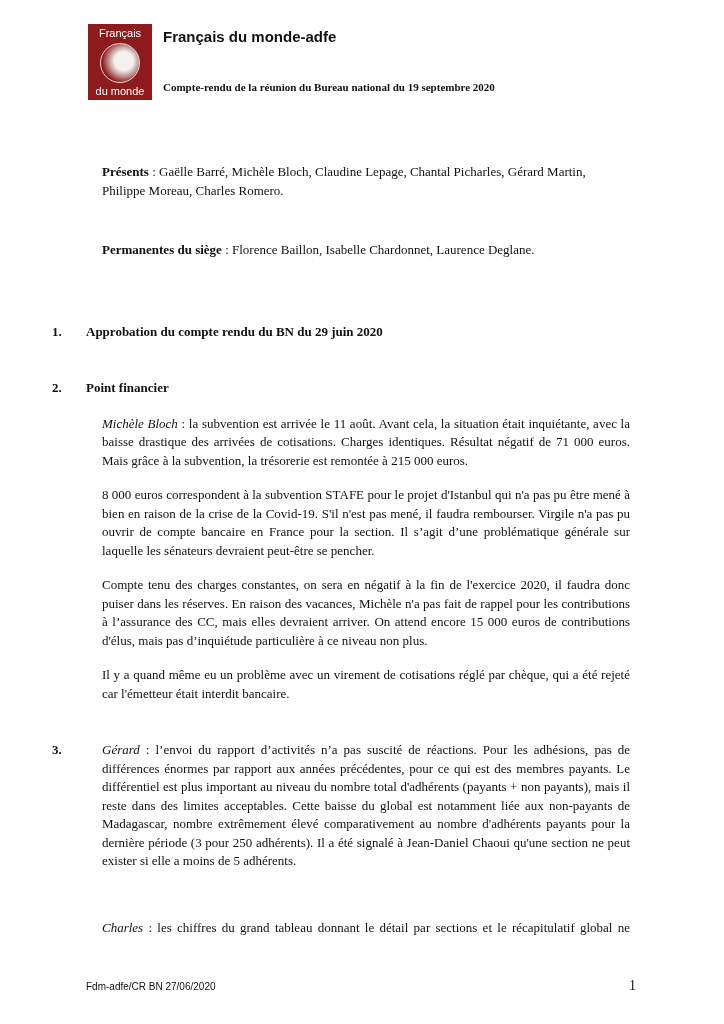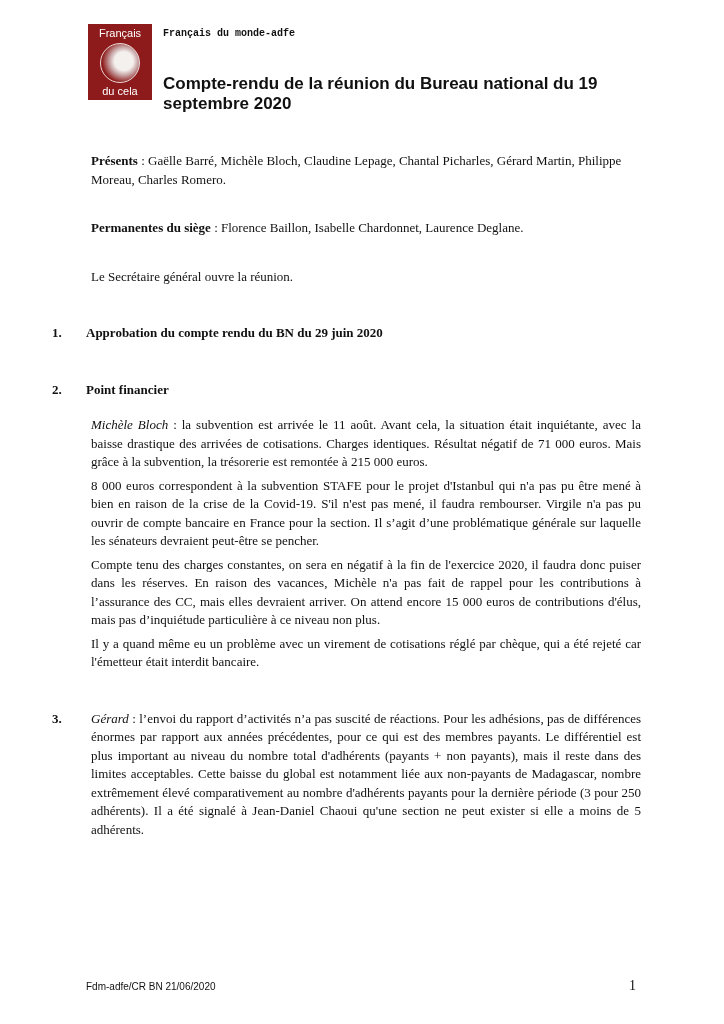--- a/index.html
+++ b/index.html
@@ -20,7 +20,7 @@
     }
     .header-title {
       position: absolute; left: 163px; top: 28px;
-      font-family: Liberation Mono, monospace; font-weight: bold; font-size: 10px;
+      font-family: Liberation Sans, sans-serif; font-weight: bold; font-size: 15px;
     }
     .header-subtitle {
       position: absolute; left: 163px; top: 74px; width: 480px;

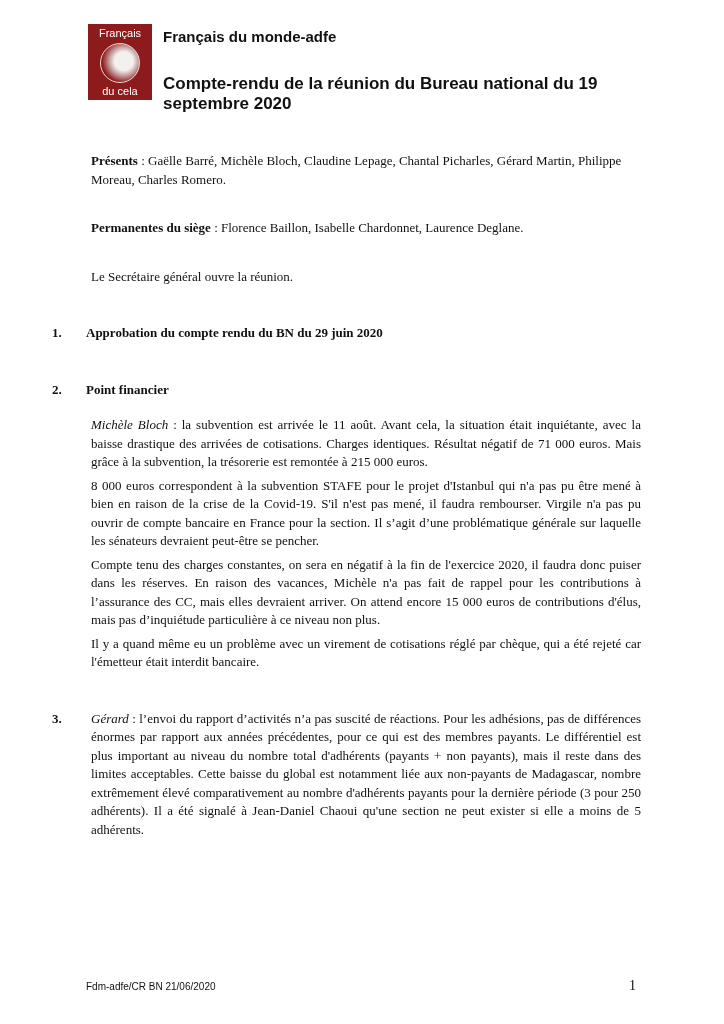--- a/index.html
+++ b/index.html
@@ -54,7 +54,7 @@
 <div class="logo">
   <div>Français</div>
   <div class="globe"></div>
-  <div>du cela</div>
+  <div>du monde</div>
 </div>
 
 <div class="header-title">Français du monde-adfe</div>

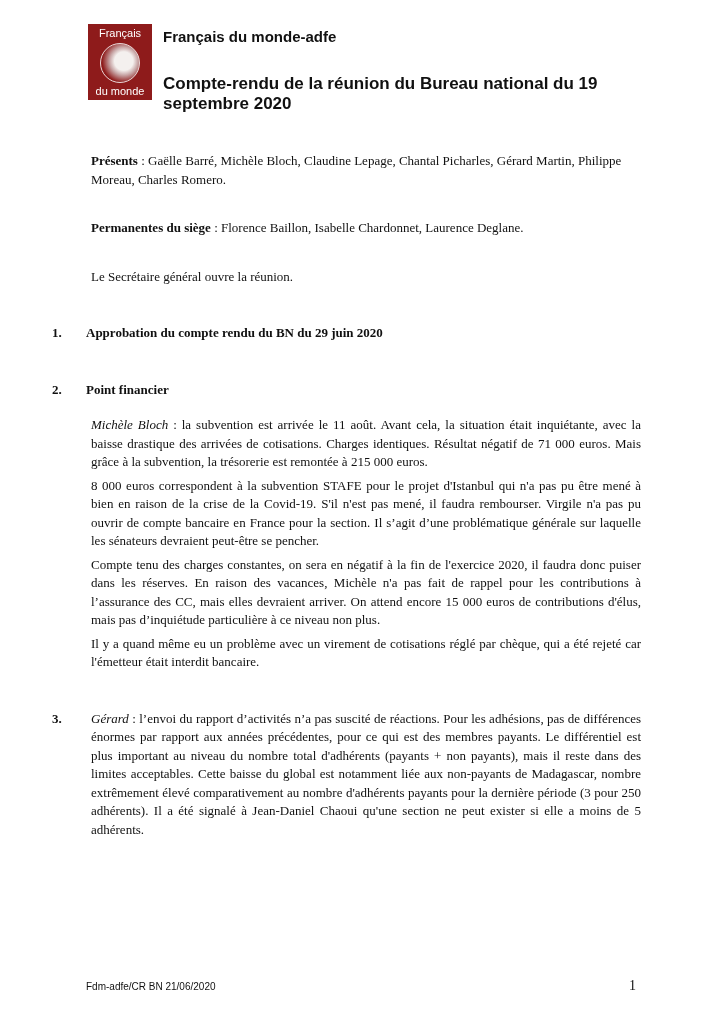--- a/index.html
+++ b/index.html
@@ -24,7 +24,7 @@
     }
     .header-subtitle {
       position: absolute; left: 163px; top: 74px; width: 480px;
-      font-family: Liberation Sans, sans-serif; font-weight: bold; font-size: 17px; line-height: 20px;
+      font-family: Liberation Serif, serif; font-weight: bold; font-size: 11px; line-height: 27px;
     }
     .content {
       position: absolute; left: 86px; top: 147px; width: 560px;

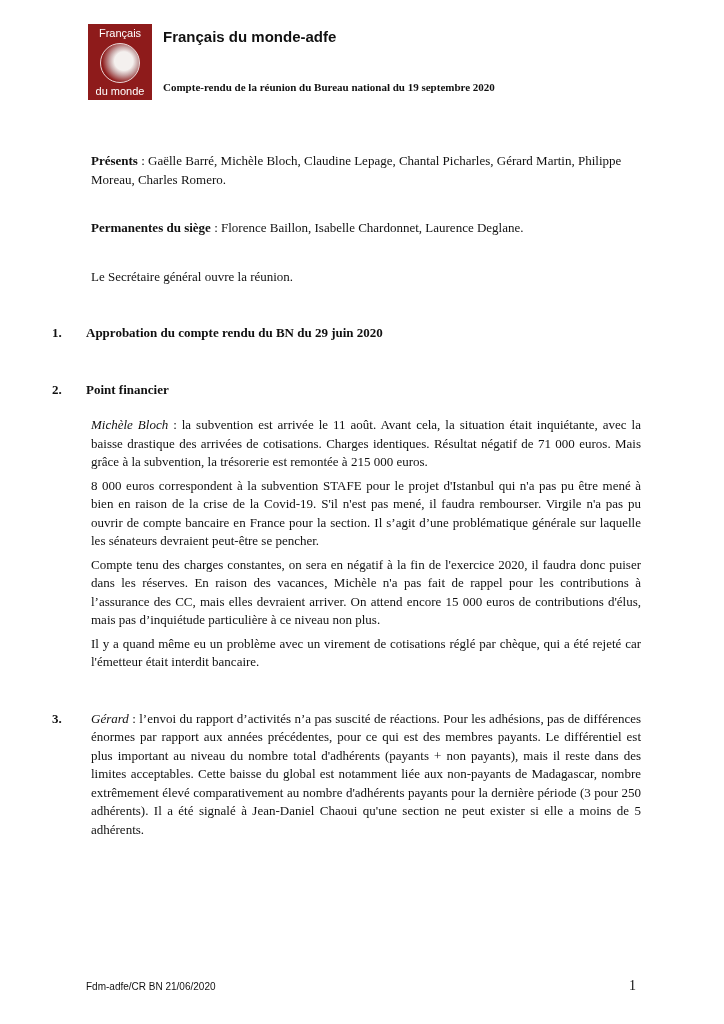--- a/index.html
+++ b/index.html
@@ -30,7 +30,7 @@
       position: absolute; left: 86px; top: 147px; width: 560px;
       font-size: 13px; line-height: 18.5px;
     }
-    p { margin: 5px; }
+    p { margin: 16px; }
     .attend { margin-bottom: 9px; }
     .attend b { font-weight: bold; }
     .gap-lg { height: 16px; }

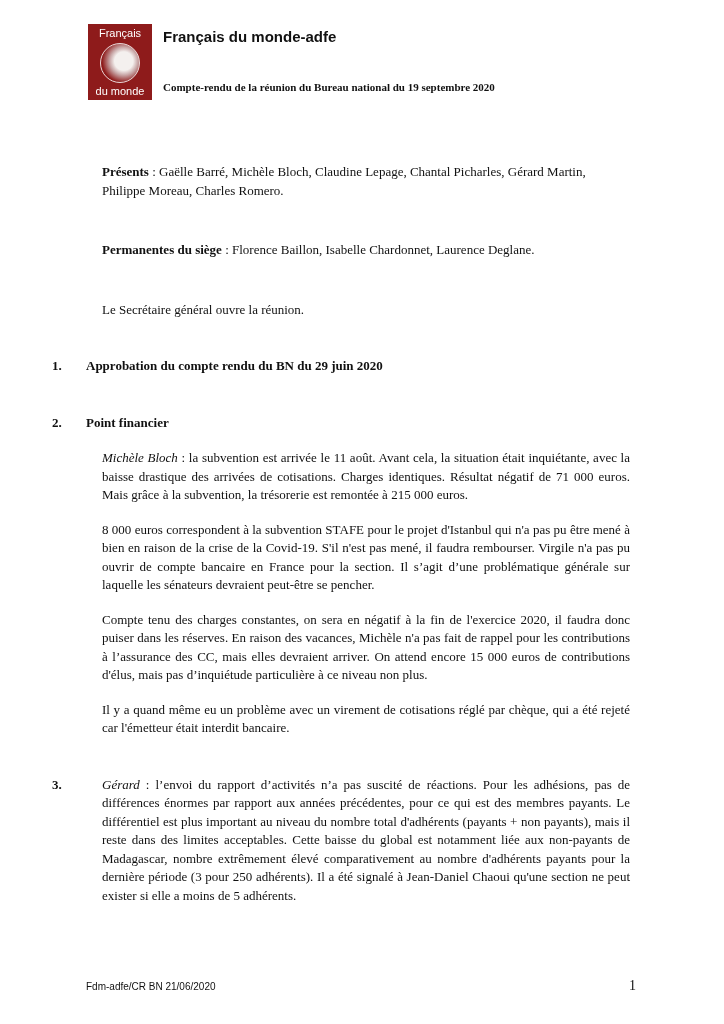--- a/index.html
+++ b/index.html
@@ -65,7 +65,6 @@
   <div class="gap-lg"></div>
   <p class="attend"><b>Permanentes du siège</b><span> : Florence Baillon, Isabelle Chardonnet, Laurence Deglane.</span></p>
   <div class="gap-lg"></div>
-  <p>Le Secrétaire général ouvre la réunion.</p>
 
   <div class="section-head" style="margin-top:38px">
     <span class="section-num">1.</span>

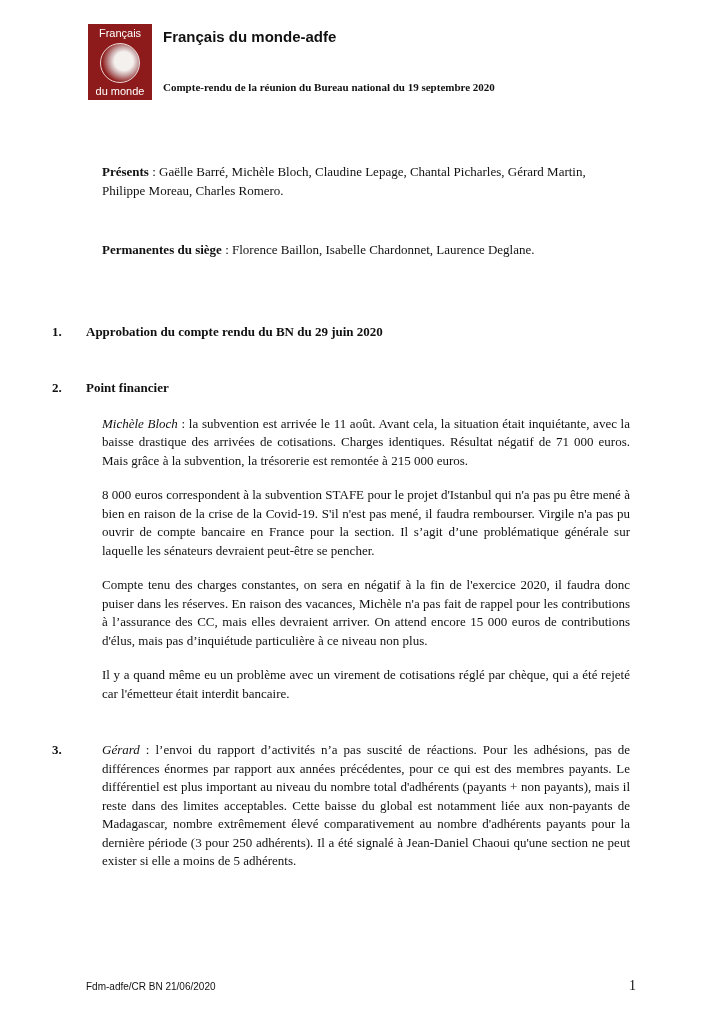--- a/index.html
+++ b/index.html
@@ -85,6 +85,7 @@
   </div>
   <p class="just"><span class="speaker">Gérard</span><span> : l’envoi du rapport d’activités n’a pas suscité de réactions. Pour les adhésions, pas de différences énormes par rapport aux années précédentes, pour ce qui est des membres payants. Le différentiel est plus important au niveau du nombre total d'adhérents (payants + non payants), mais il reste dans des limites acceptables. Cette baisse du global est notamment liée aux non-payants de Madagascar, nombre extrêmement élevé comparativement au nombre d'adhérents payants pour la dernière période (3 pour 250 adhérents). Il a été signalé à Jean-Daniel Chaoui qu'une section ne peut exister si elle a moins de 5 adhérents.</span></p>
   <div class="gap-lg"></div>
+  <p class="just" style="text-align-last: justify;"><span class="speaker">Charles</span><span> : les chiffres du grand tableau donnant le détail par sections et le récapitulatif global ne</span></p>
 </div>
 
 <div class="footer-left">Fdm-adfe/CR BN 21/06/2020</div>

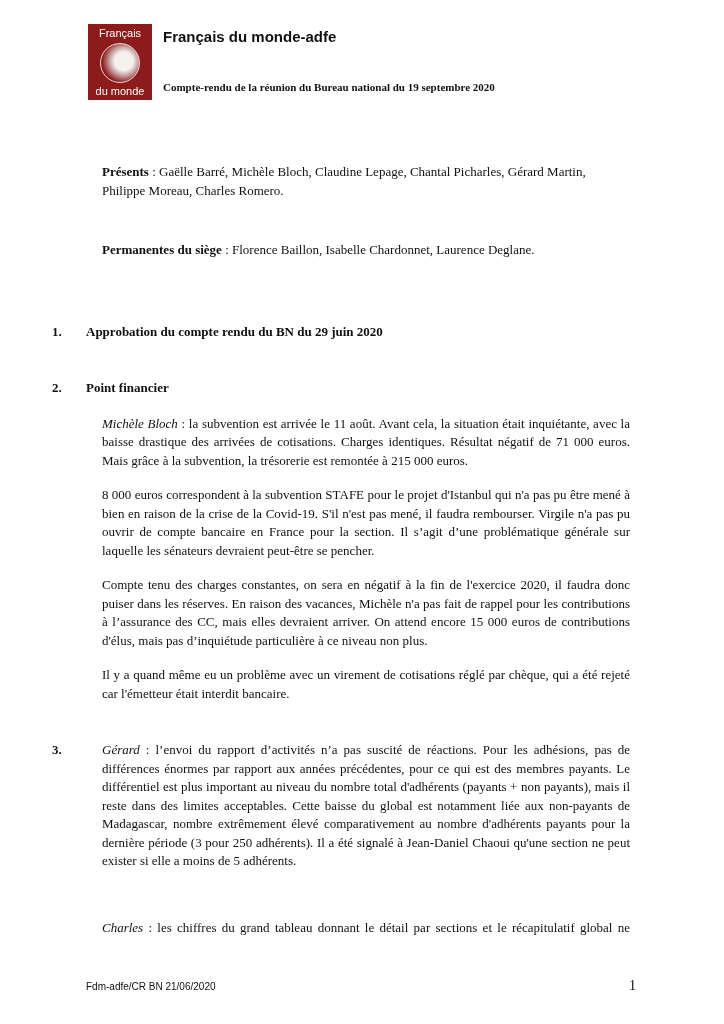--- a/index.html
+++ b/index.html
@@ -88,7 +88,7 @@
   <p class="just" style="text-align-last: justify;"><span class="speaker">Charles</span><span> : les chiffres du grand tableau donnant le détail par sections et le récapitulatif global ne</span></p>
 </div>
 
-<div class="footer-left">Fdm-adfe/CR BN 21/06/2020</div>
+<div class="footer-left">Fdm-adfe/CR BN 27/06/2020</div>
 <div class="footer-right">1</div>
 
 </body></html>

